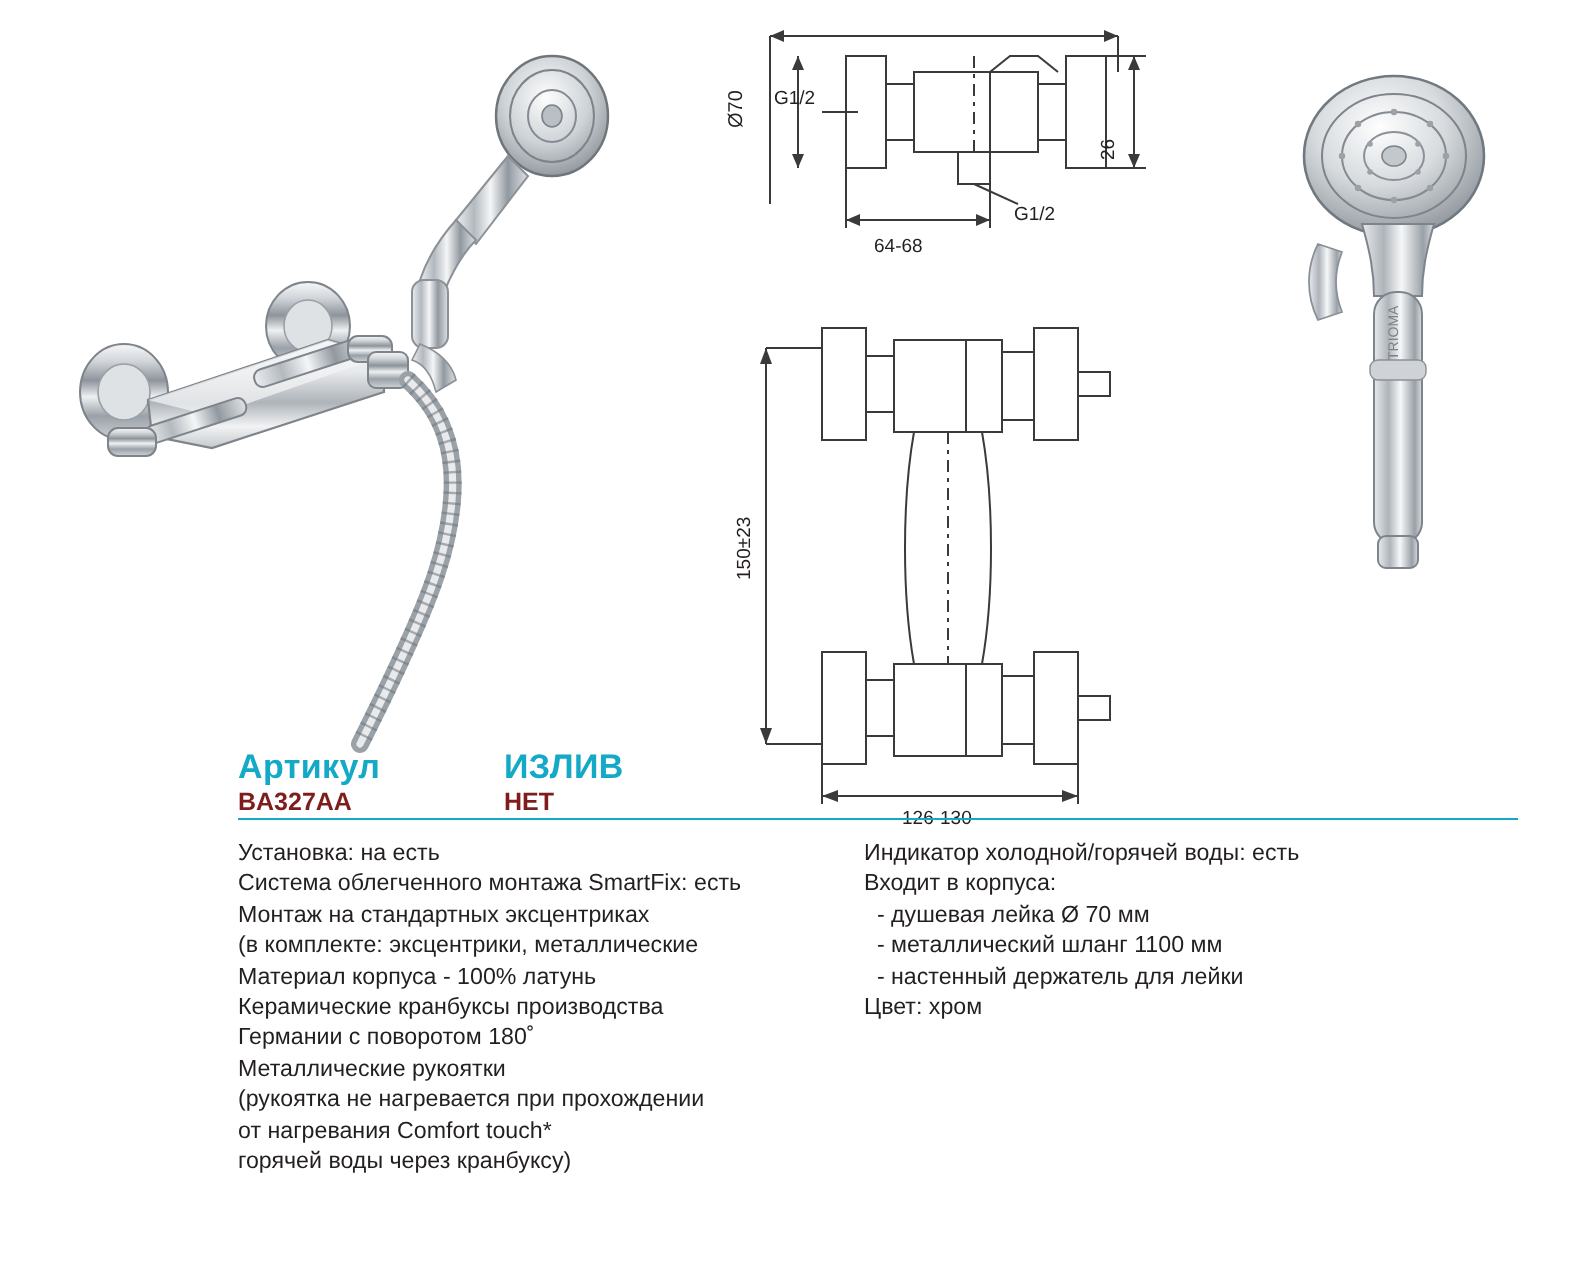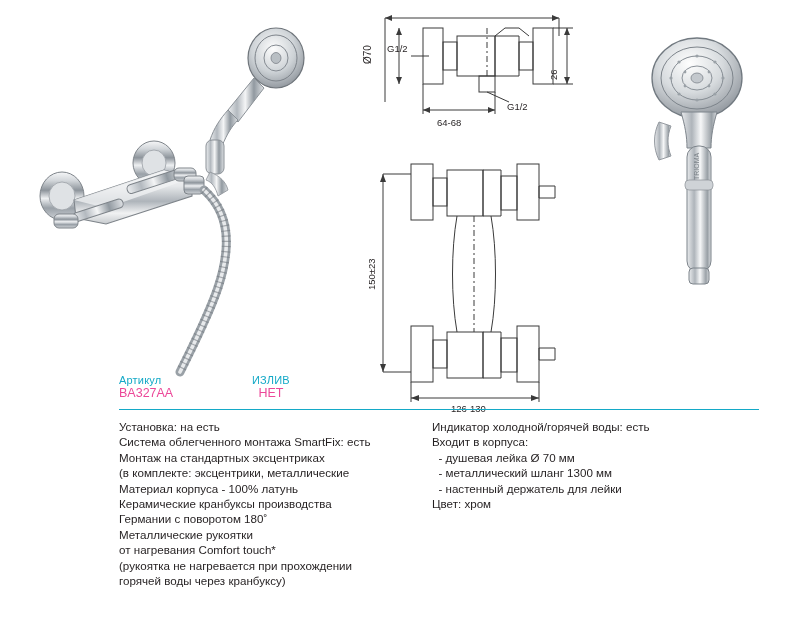--- a/index.html
+++ b/index.html
@@ -17,7 +17,7 @@
   .photo{position:absolute;left:10px;top:0px;width:320px;height:400px;}
 
   
-  .lbl-head{color:#14a9c7;font-size:11px;font-weight:normal;letter-spacing:.2px;}
+  .lbl-head{color:#14a9c7;font-size:17px;font-weight:bold;letter-spacing:.2px;}
   .lbl-val{color:#ec4899;font-size:12.5px;font-weight:normal;text-align:center;}
   .rule{position:absolute;background:#14a9c7;height:1px;}
 

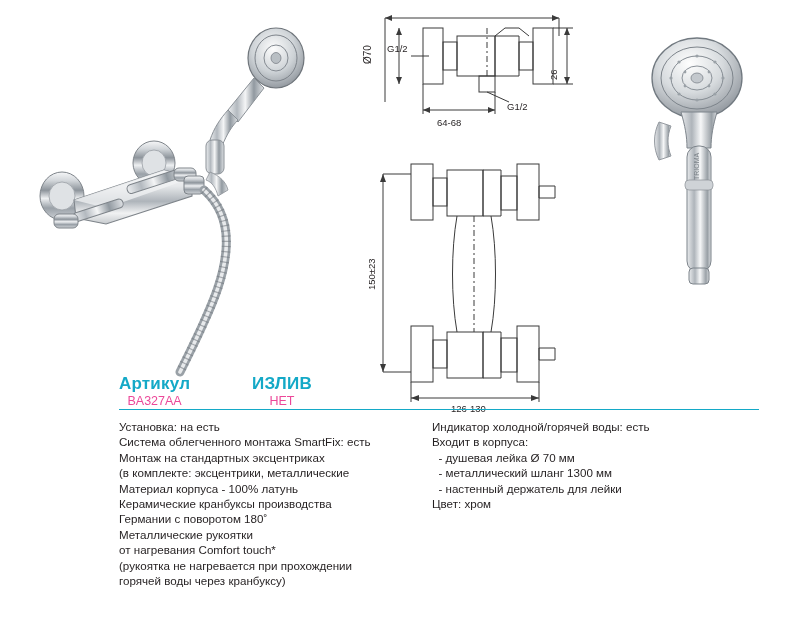--- a/index.html
+++ b/index.html
@@ -18,7 +18,7 @@
 
   
   .lbl-head{color:#14a9c7;font-size:17px;font-weight:bold;letter-spacing:.2px;}
-  .lbl-val{color:#ec4899;font-size:12.5px;font-weight:normal;text-align:center;}
+  .lbl-val{color:#7f1d1d;font-size:12.5px;font-weight:bold;}
   .rule{position:absolute;background:#14a9c7;height:1px;}
 
   .spec-left{

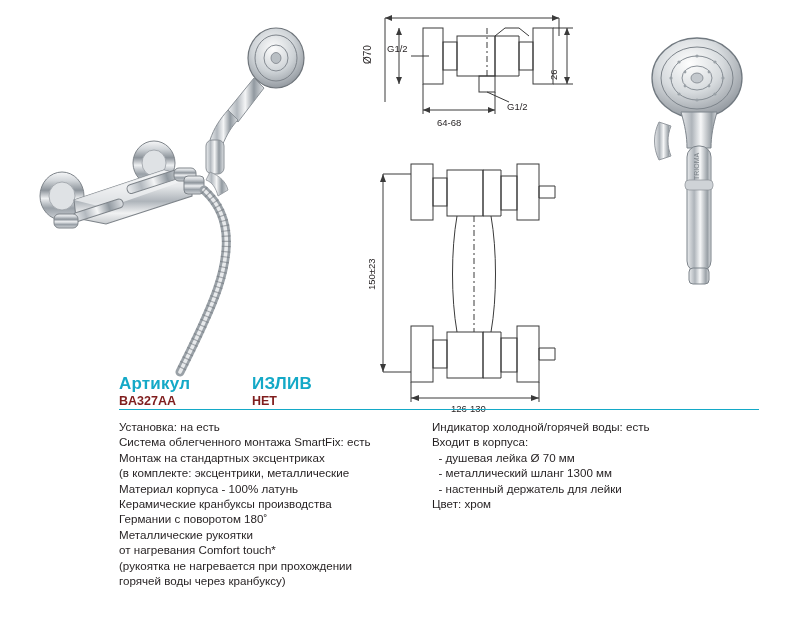--- a/index.html
+++ b/index.html
@@ -280,7 +280,7 @@
     <div>Индикатор холодной/горячей воды: есть</div>
     <div>Входит в корпуса:</div>
     <div>  - душевая лейка Ø 70 мм</div>
-    <div>  - металлический шланг 1300 мм</div>
+    <div>  - металлический шланг 1100 мм</div>
     <div>  - настенный держатель для лейки</div>
     <div>Цвет: хром</div>
   </div>

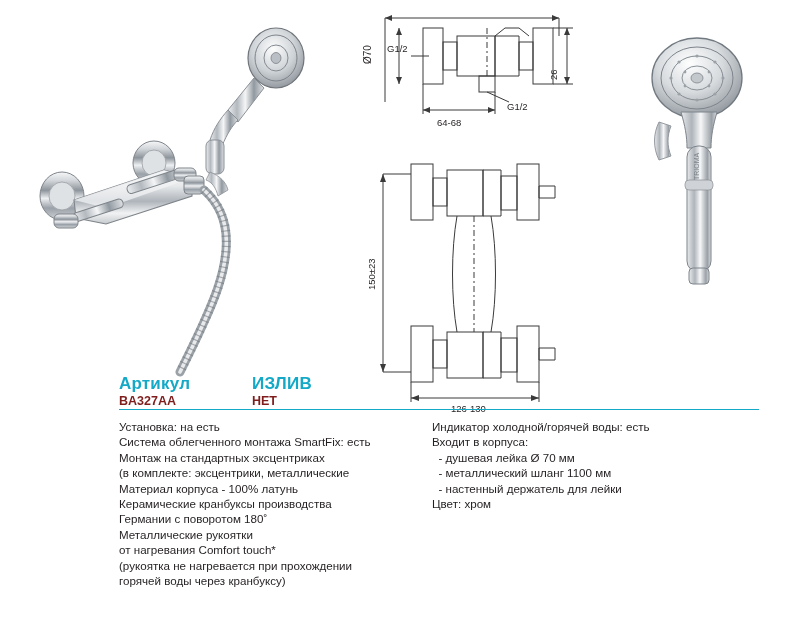--- a/index.html
+++ b/index.html
@@ -271,8 +271,8 @@
     <div>Керамические кранбуксы производства</div>
     <div>Германии с поворотом 180˚</div>
     <div>Металлические рукоятки</div>
+    <div>(рукоятка не нагревается при прохождении</div>
     <div>от нагревания Comfort touch*</div>
-    <div>(рукоятка не нагревается при прохождении</div>
     <div>горячей воды через кранбуксу)</div>
   </div>
 

